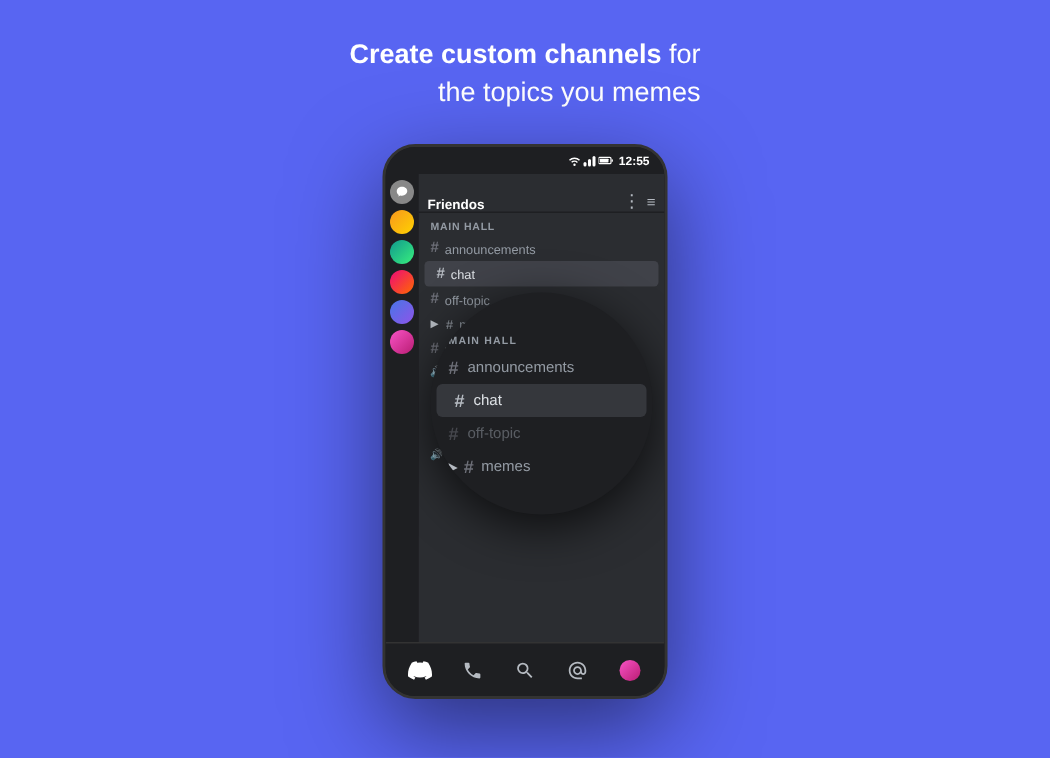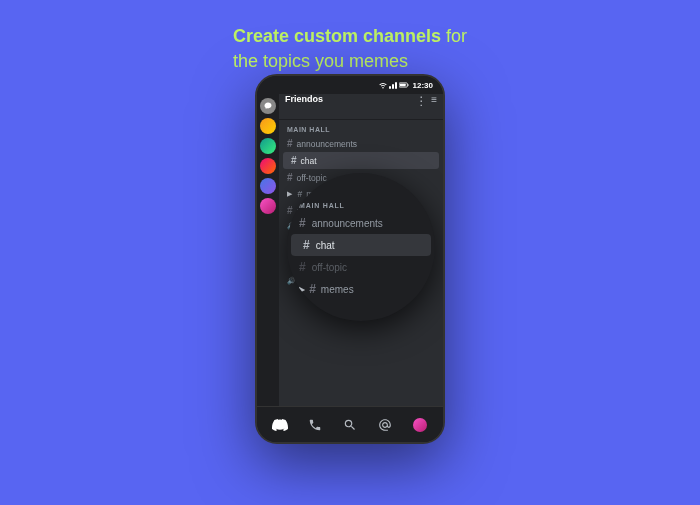--- a/index.html
+++ b/index.html
@@ -17,10 +17,10 @@
     }
 
     .header-text {
-      text-align: left;
-      color: #bef264;
+      text-align: right;
+      color: #ffffff;
       margin-top: 24px;
-      margin-bottom: 0;
+      margin-bottom: 22px;
       line-height: 1.4;
       font-size: 18px;
     }

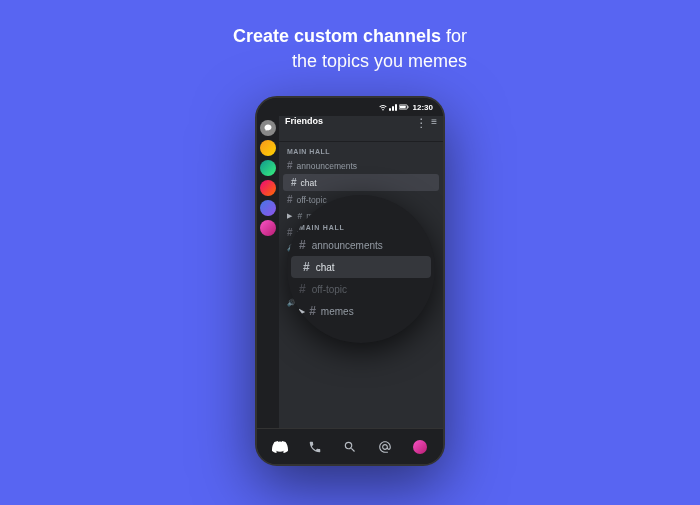--- a/index.html
+++ b/index.html
@@ -348,7 +348,7 @@
         <rect x="10.5" y="2.5" width="1" height="2" rx="0.5" fill="white"></rect>
       </svg>
     </div>
-    <span class="time">12:30</span>
+    <span class="time">12:55</span>
   </div>
 
   <div class="phone-body">

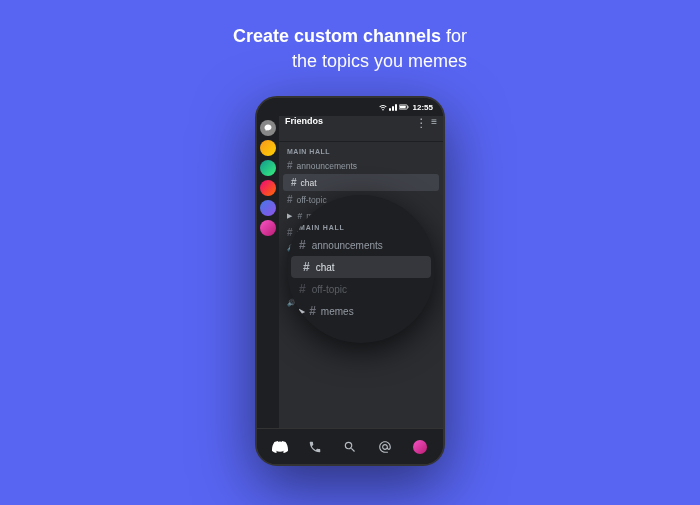--- a/index.html
+++ b/index.html
@@ -126,7 +126,7 @@
       background: #2b2d31;
       height: 26px;
       display: flex;
-      align-items: flex-start;
+      align-items: flex-end;
       padding: 0 6px;
       border-bottom: 1px solid #1e1f22;
     }

